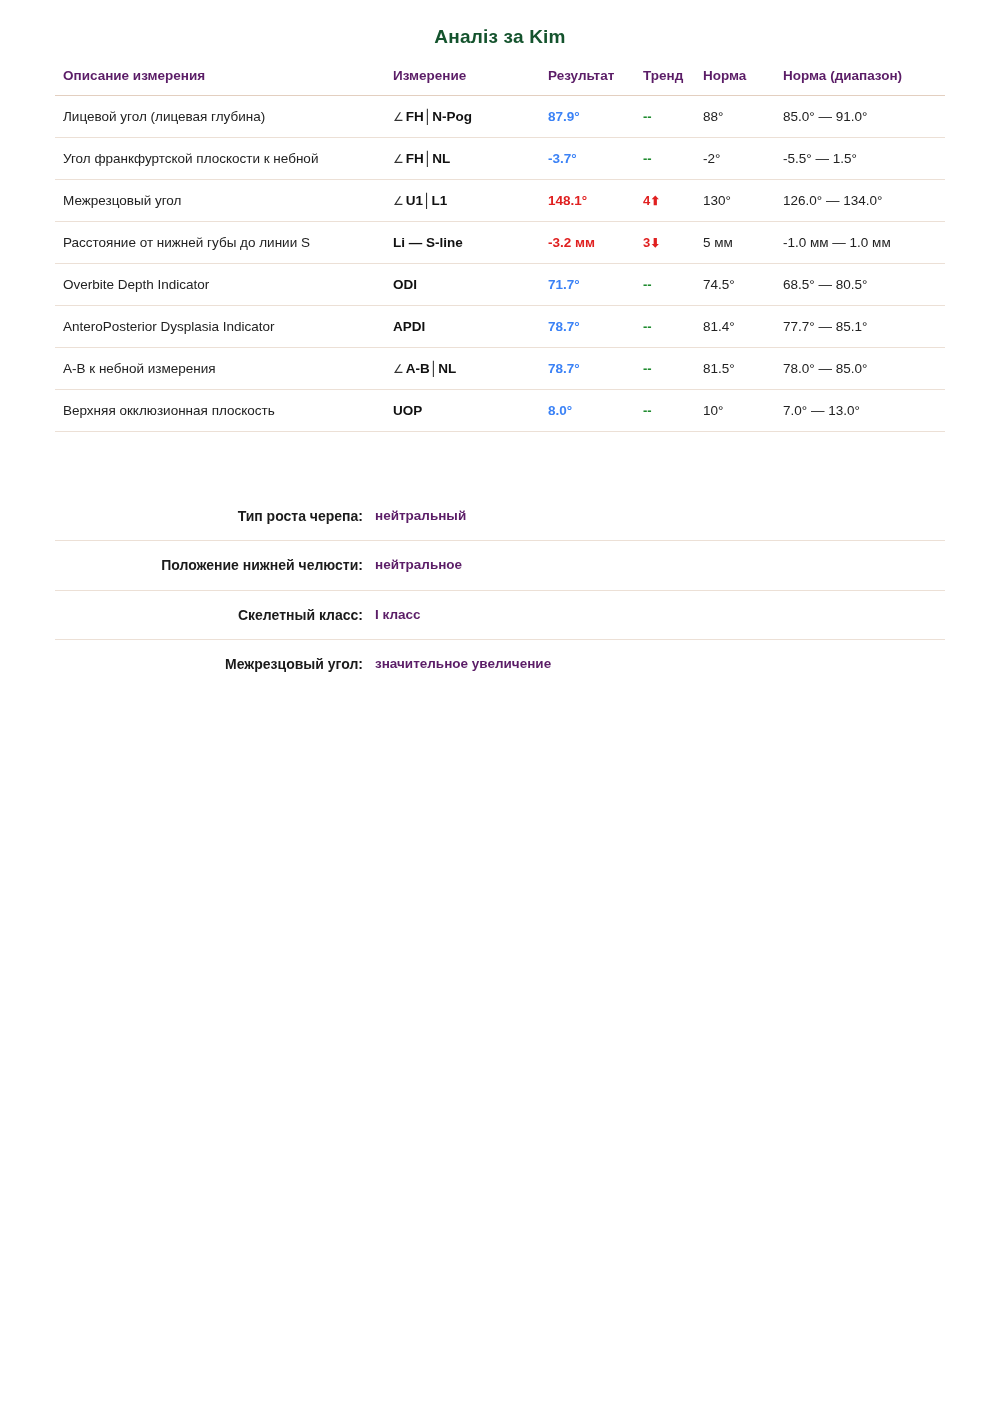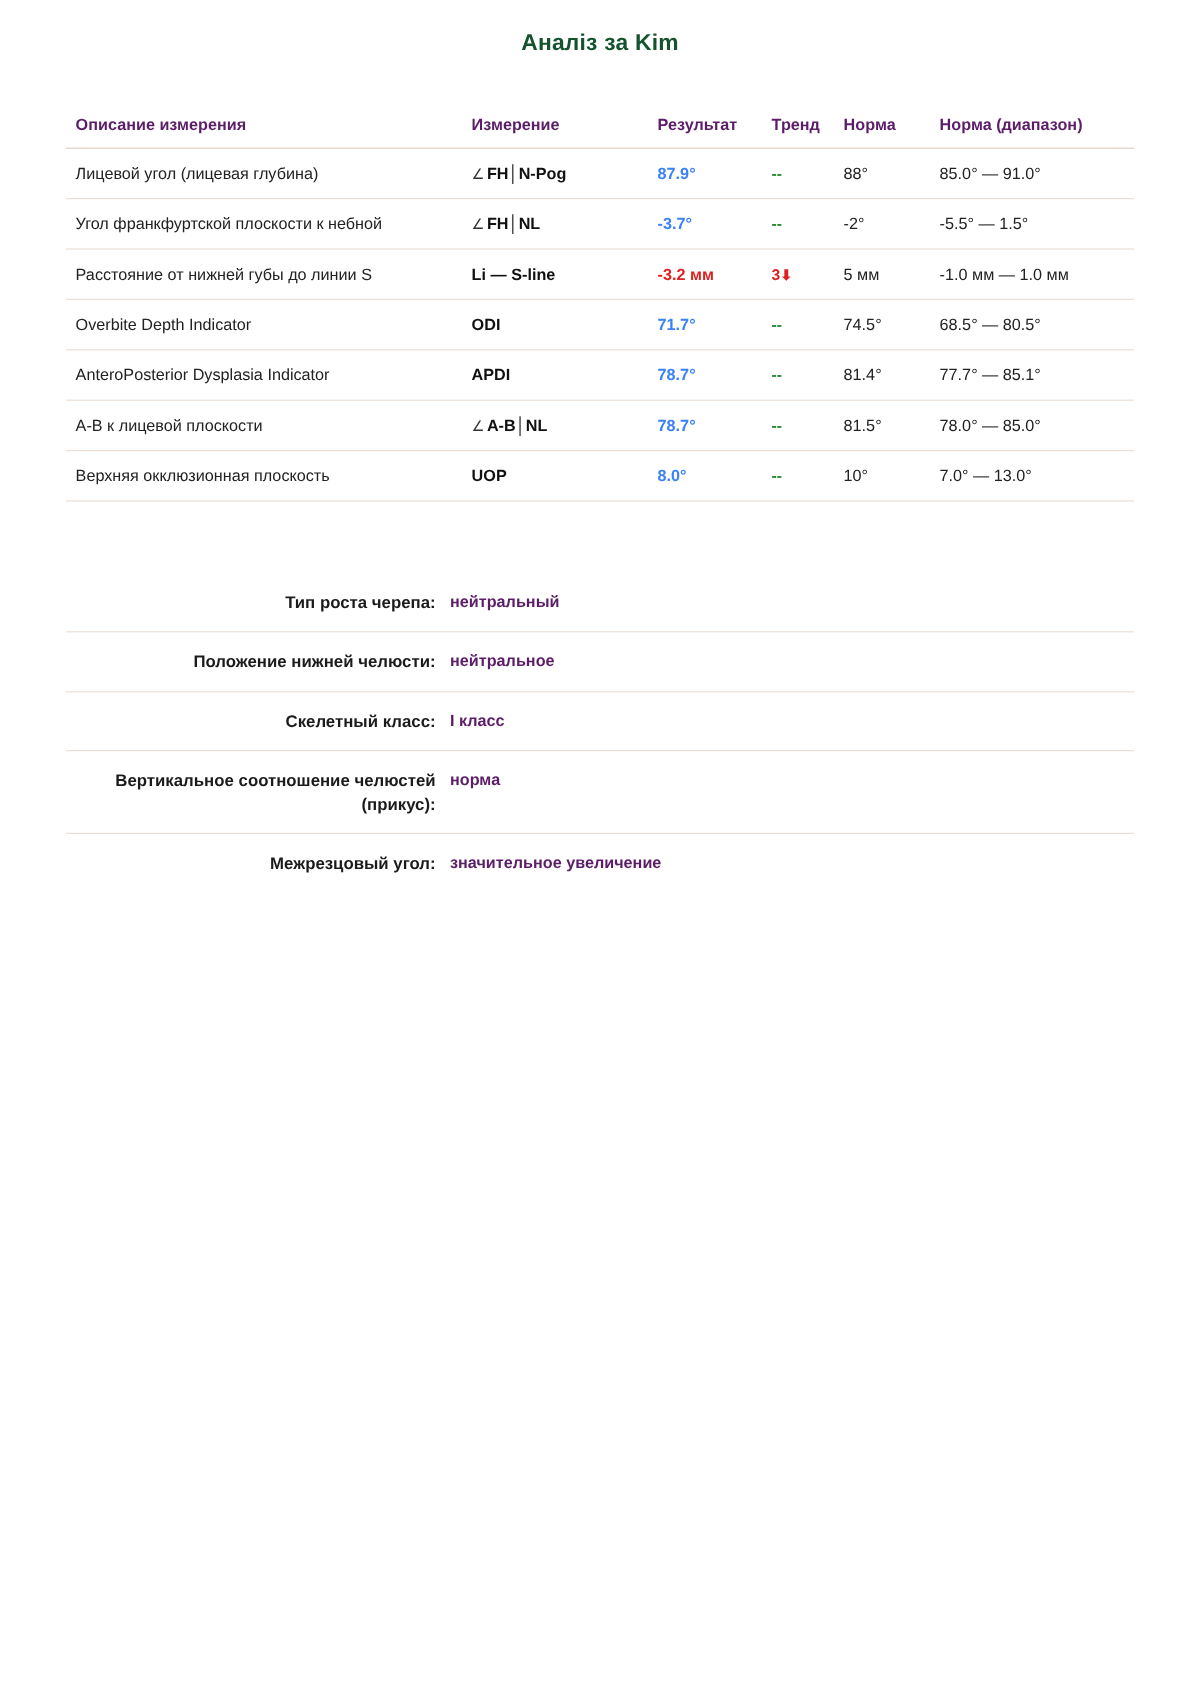--- a/index.html
+++ b/index.html
@@ -27,7 +27,7 @@
   }
   table.analysis {
     width: 890px;
-    margin: 48px auto 0 auto;
+    margin: 20px auto 0 auto;
     border-collapse: collapse;
     table-layout: fixed;
   }

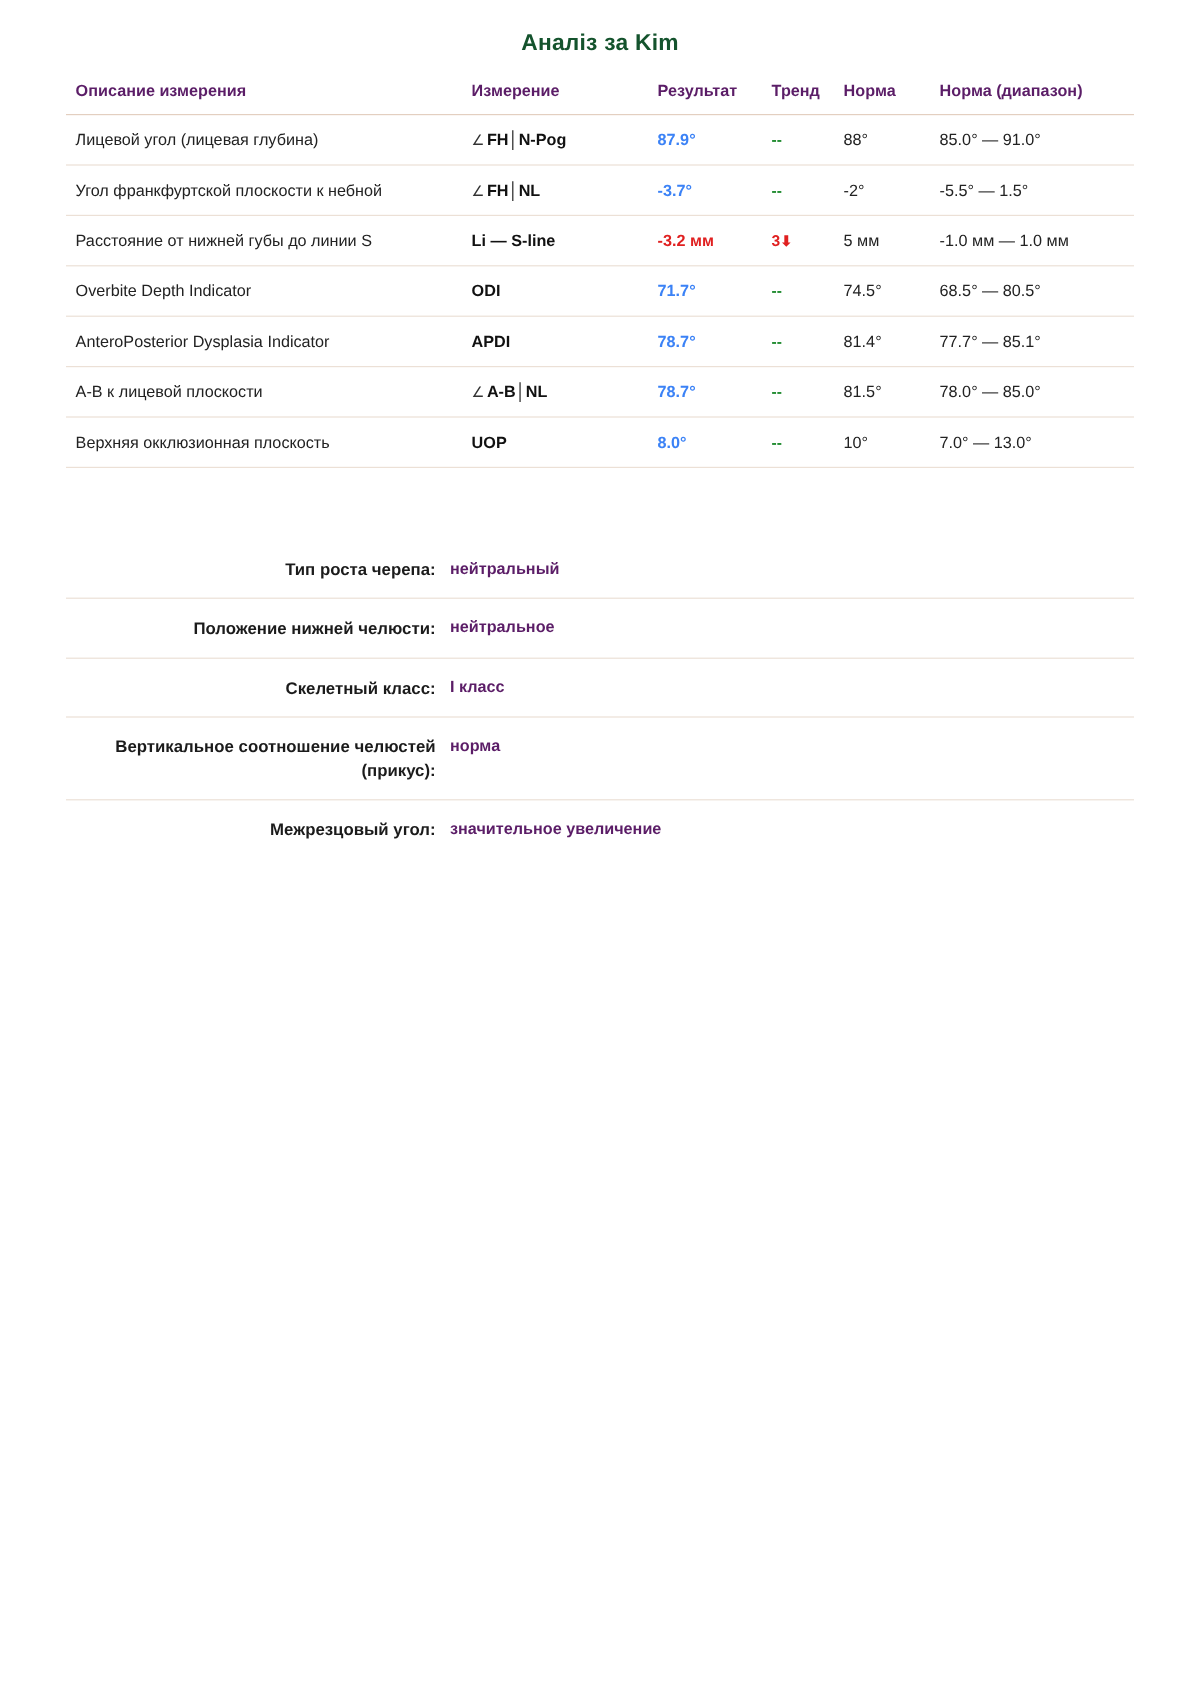--- a/index.html
+++ b/index.html
@@ -132,6 +132,14 @@
           <td class="col-range">-5.5° — 1.5°</td>
         </tr>
         <tr>
+          <td class="col-desc">Межрезцовый угол</td>
+          <td class="col-meas"><span class="ang">∠</span><span class="meas">U1│L1</span></td>
+          <td class="col-res"><span class="res bad">148.1°</span></td>
+          <td class="col-trend"><span class="trend up">4</span><span class="trend up arrow">⬆</span></td>
+          <td class="col-norm">130°</td>
+          <td class="col-range">126.0° — 134.0°</td>
+        </tr>
+        <tr>
           <td class="col-desc">Расстояние от нижней губы до линии S</td>
           <td class="col-meas"><span class="meas">Li — S-line</span></td>
           <td class="col-res"><span class="res bad">-3.2 мм</span></td>

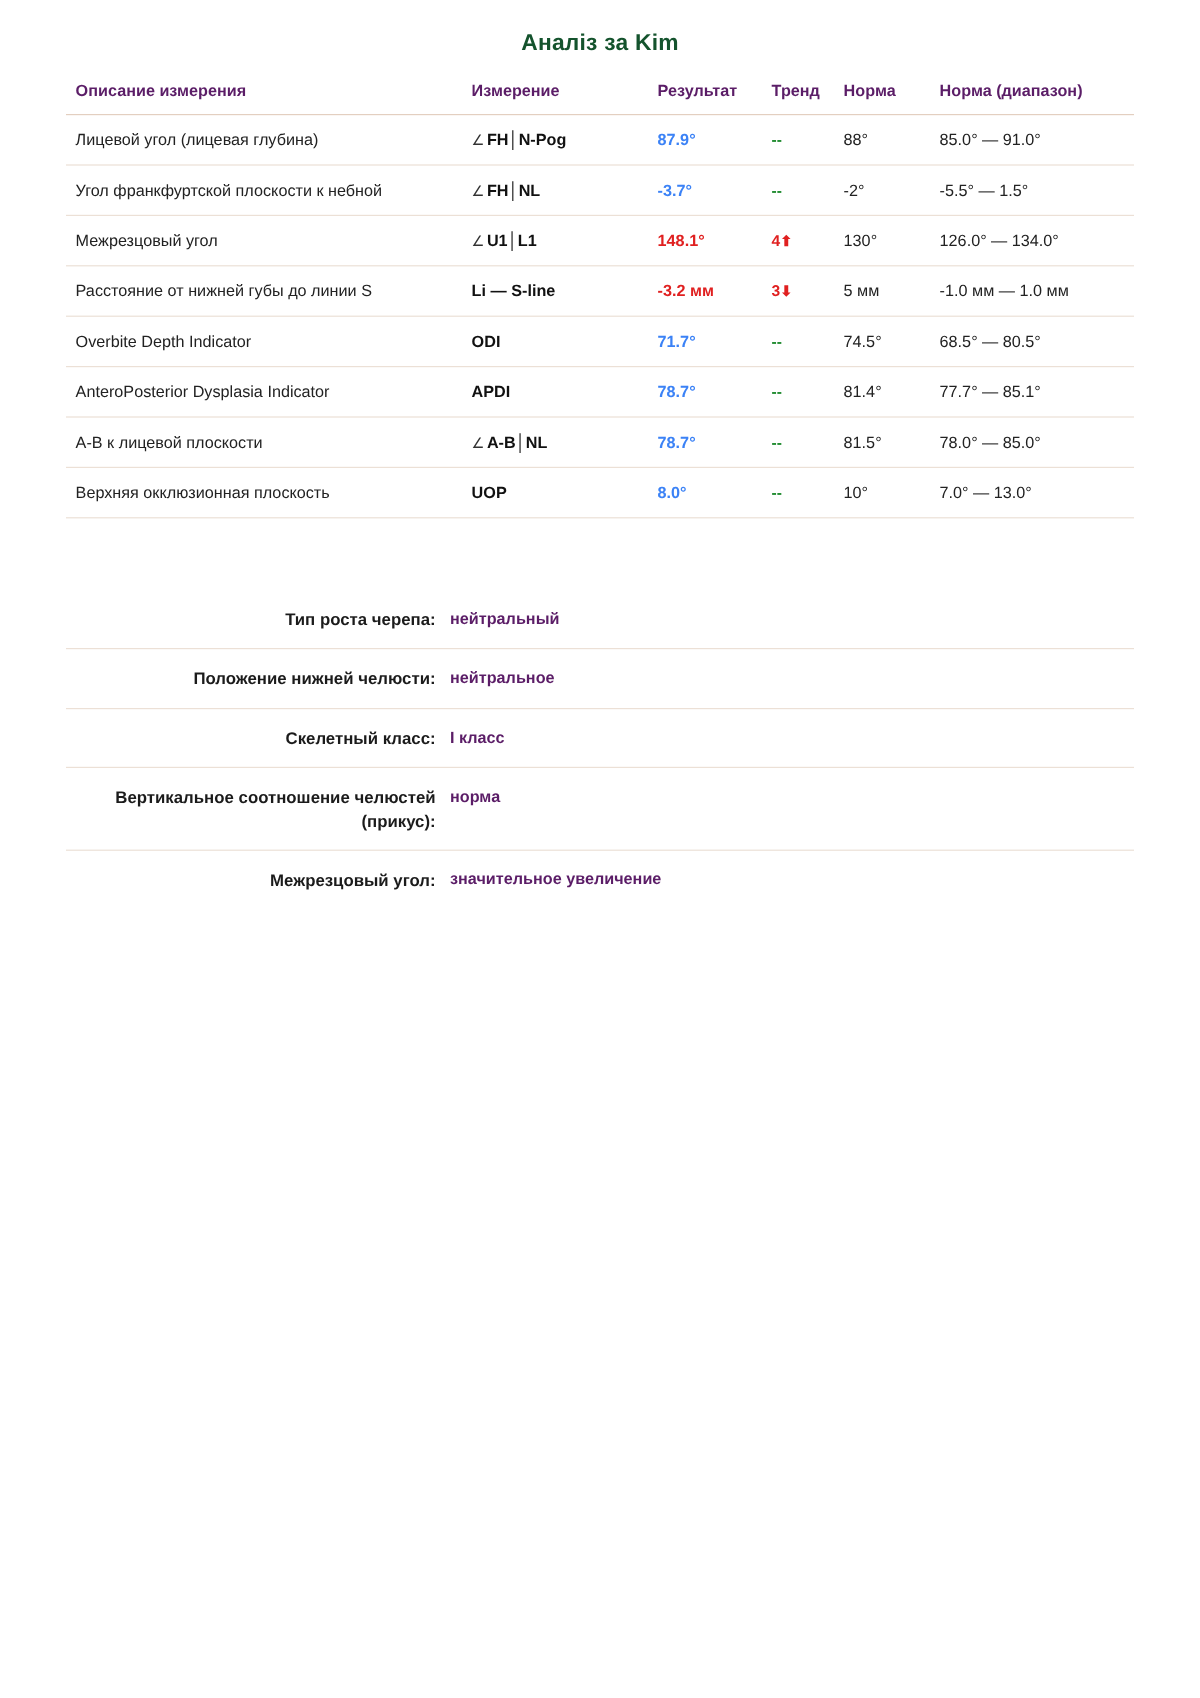--- a/index.html
+++ b/index.html
@@ -164,7 +164,7 @@
           <td class="col-range">77.7° — 85.1°</td>
         </tr>
         <tr>
-          <td class="col-desc">A-B к лицевой плоскости</td>
+          <td class="col-desc">A-B к небной измерения</td>
           <td class="col-meas"><span class="ang">∠</span><span class="meas">A-B│NL</span></td>
           <td class="col-res"><span class="res ok">78.7°</span></td>
           <td class="col-trend"><span class="trend flat">--</span></td>

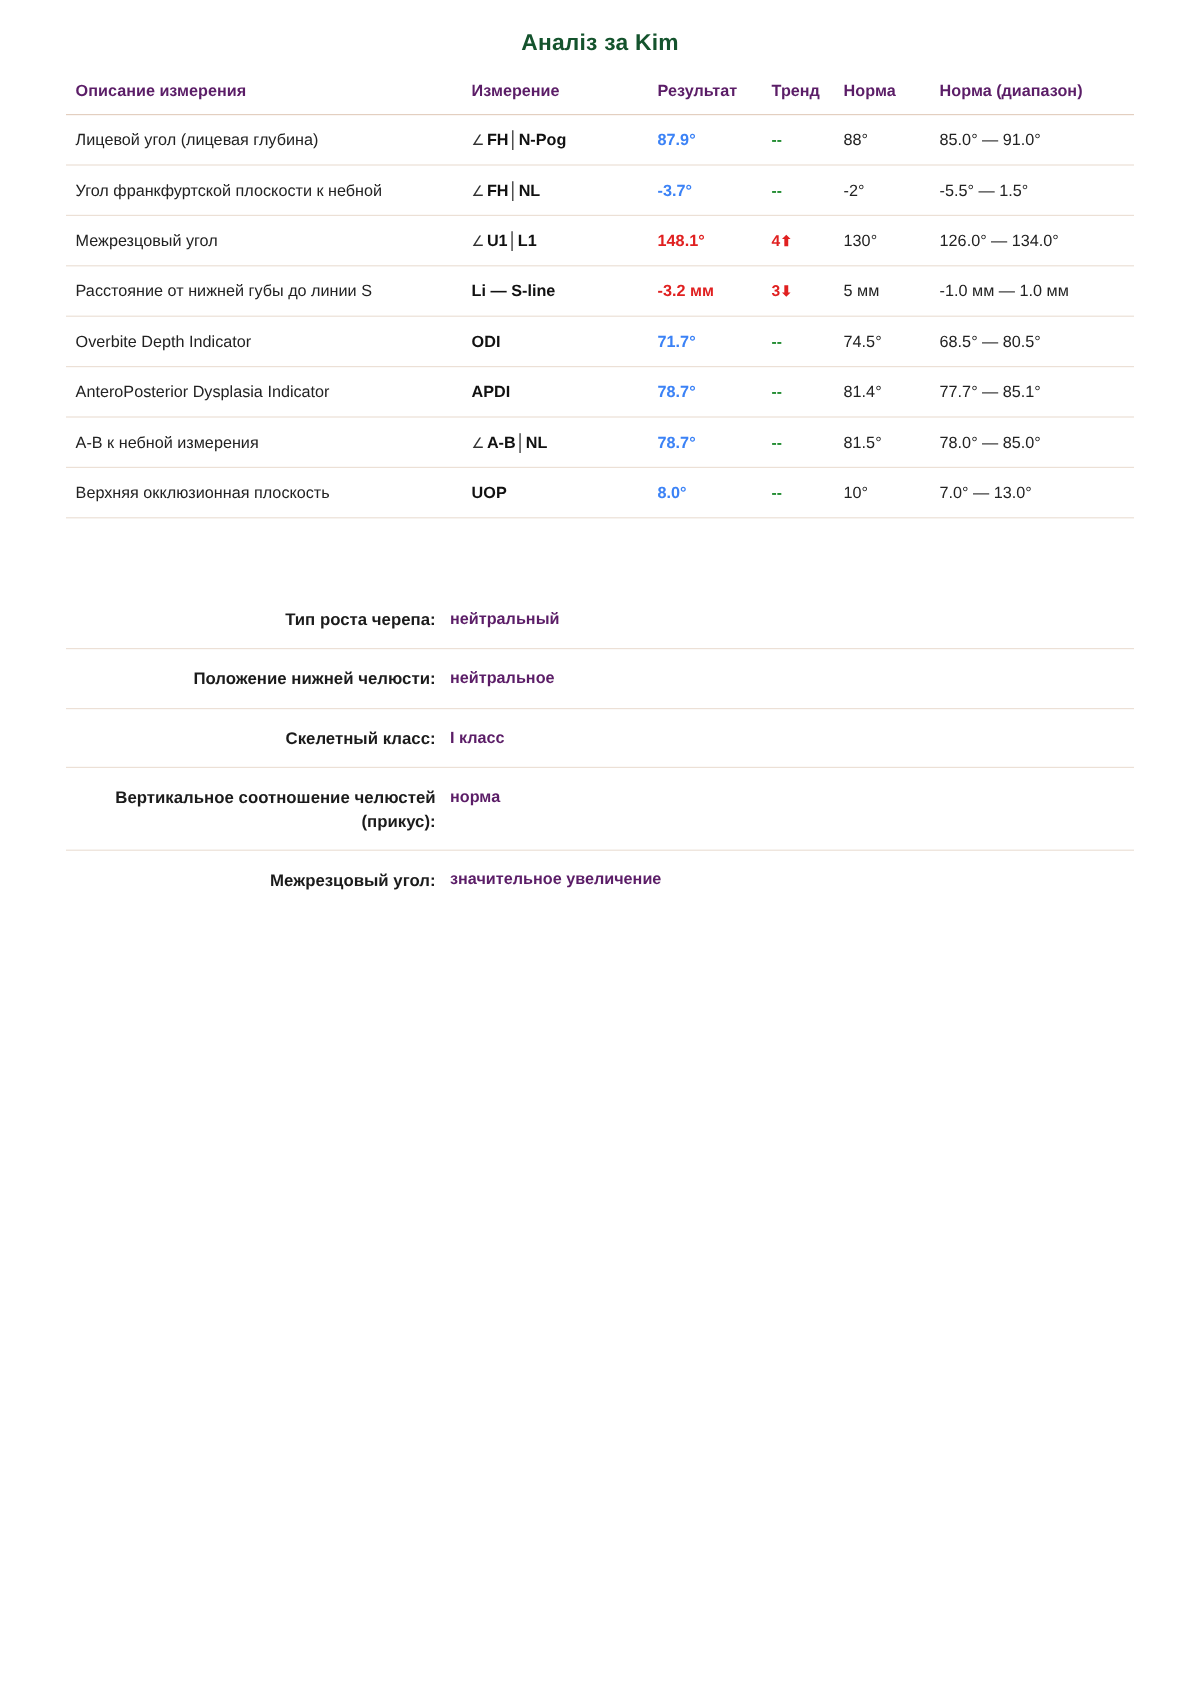--- a/index.html
+++ b/index.html
@@ -196,10 +196,6 @@
         <div class="summary-value">I класс</div>
       </div>
       <div class="summary-row">
-        <div class="summary-label">Вертикальное соотношение челюстей (прикус):</div>
-        <div class="summary-value">норма</div>
-      </div>
-      <div class="summary-row">
         <div class="summary-label">Межрезцовый угол:</div>
         <div class="summary-value">значительное увеличение</div>
       </div>

